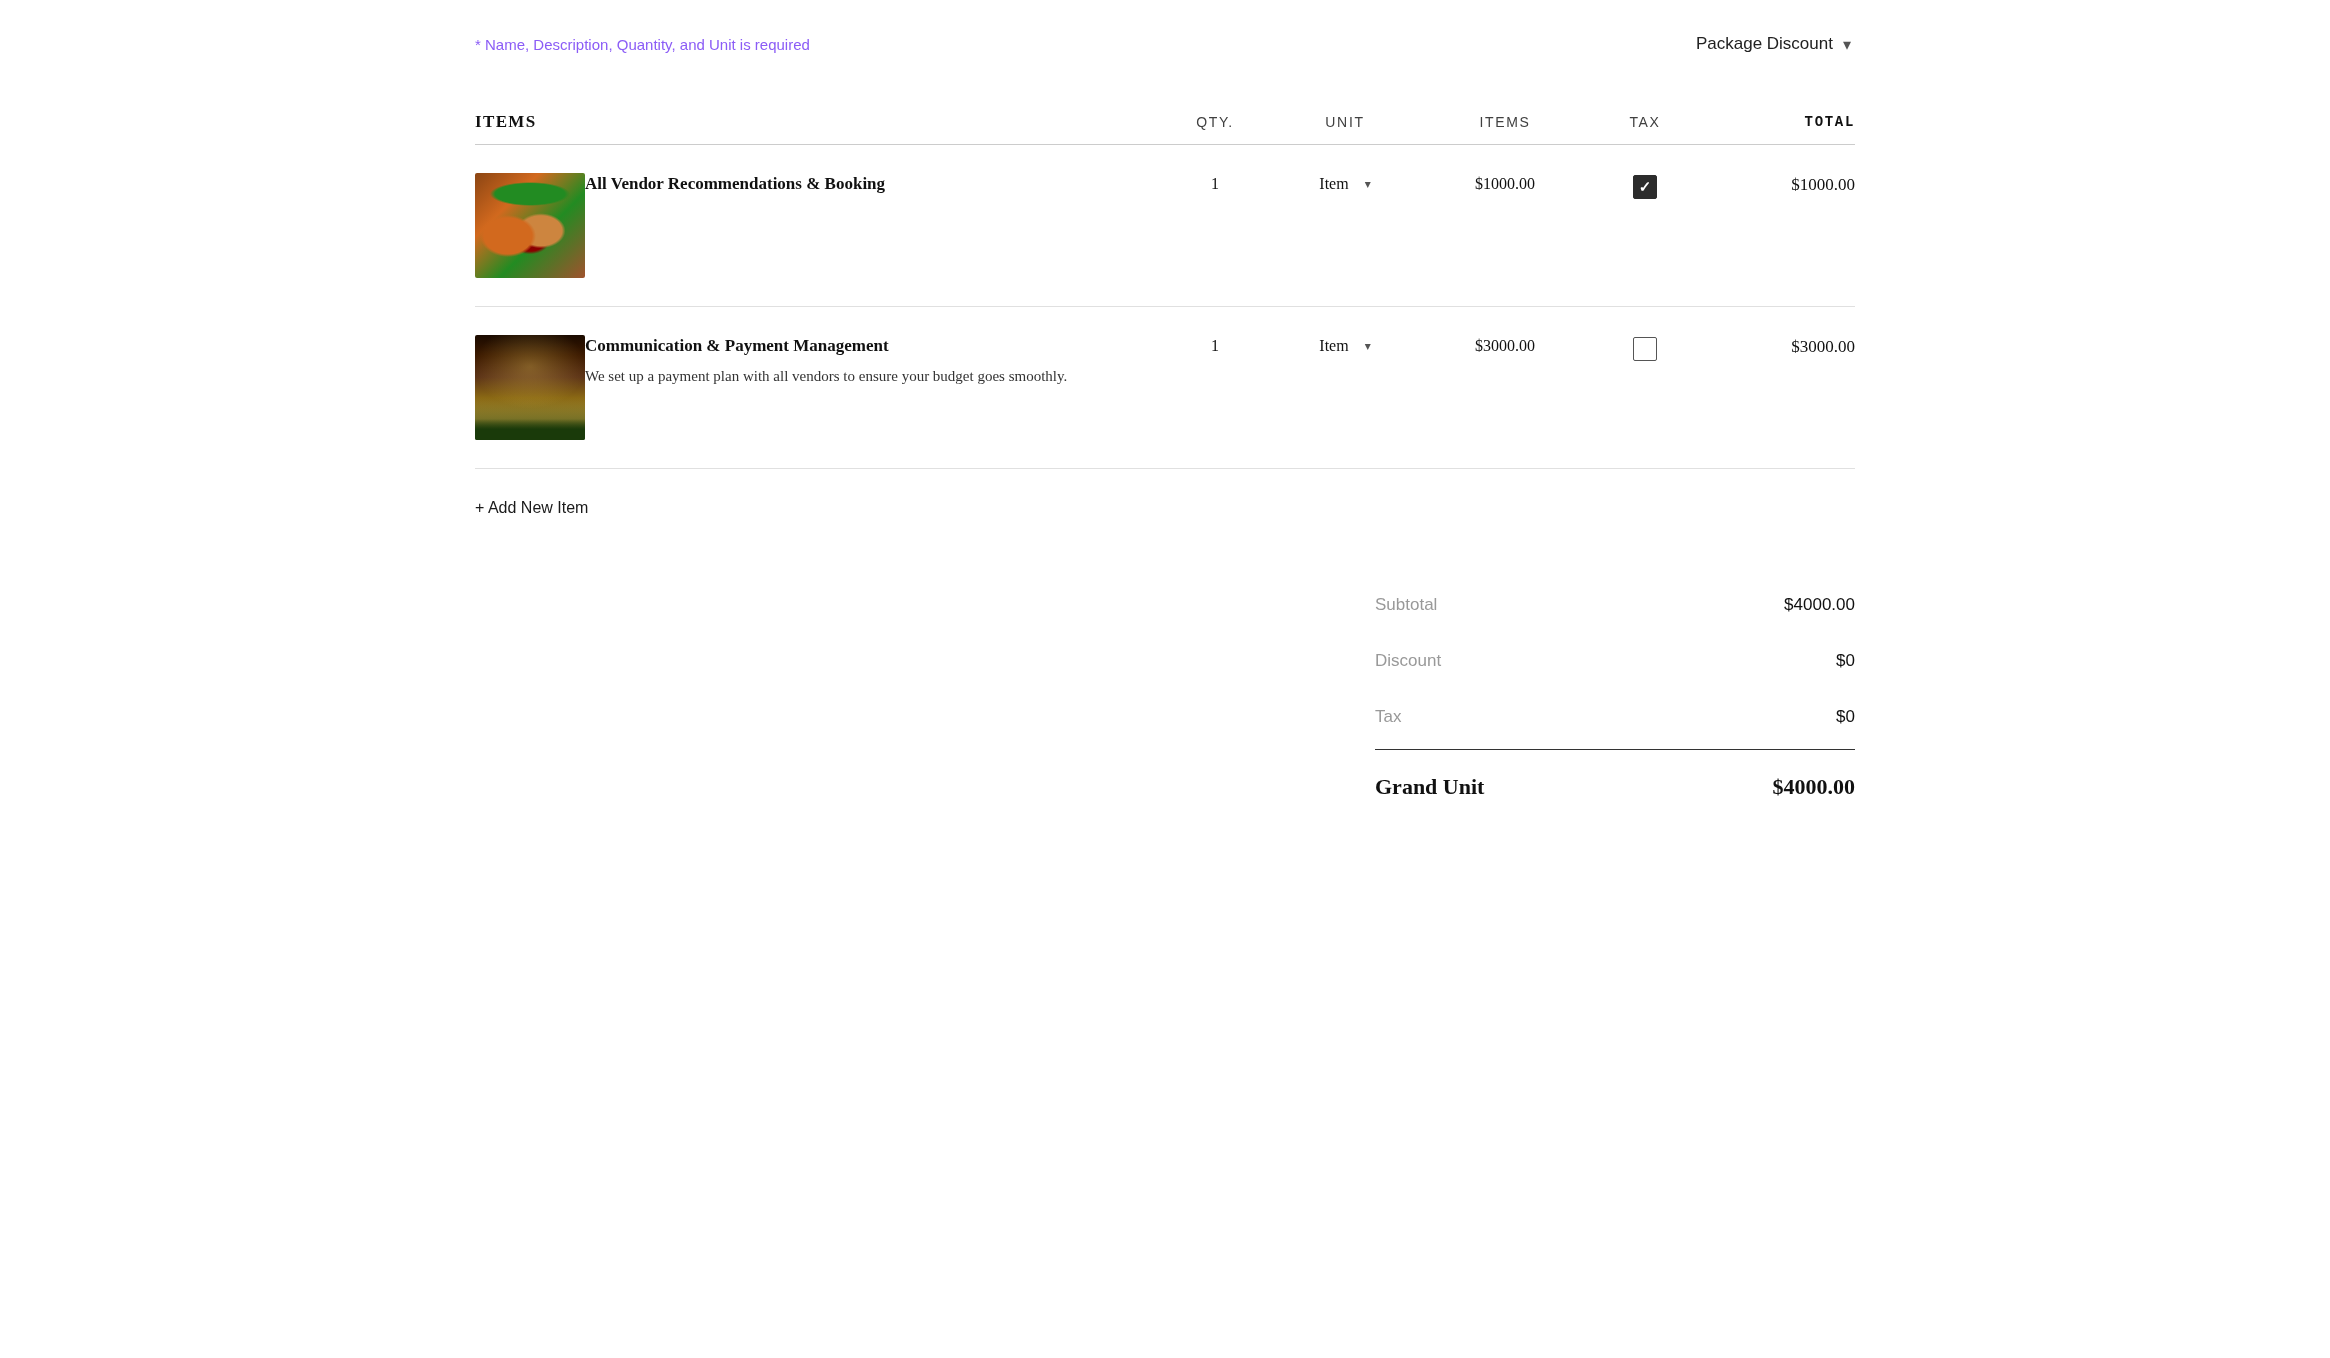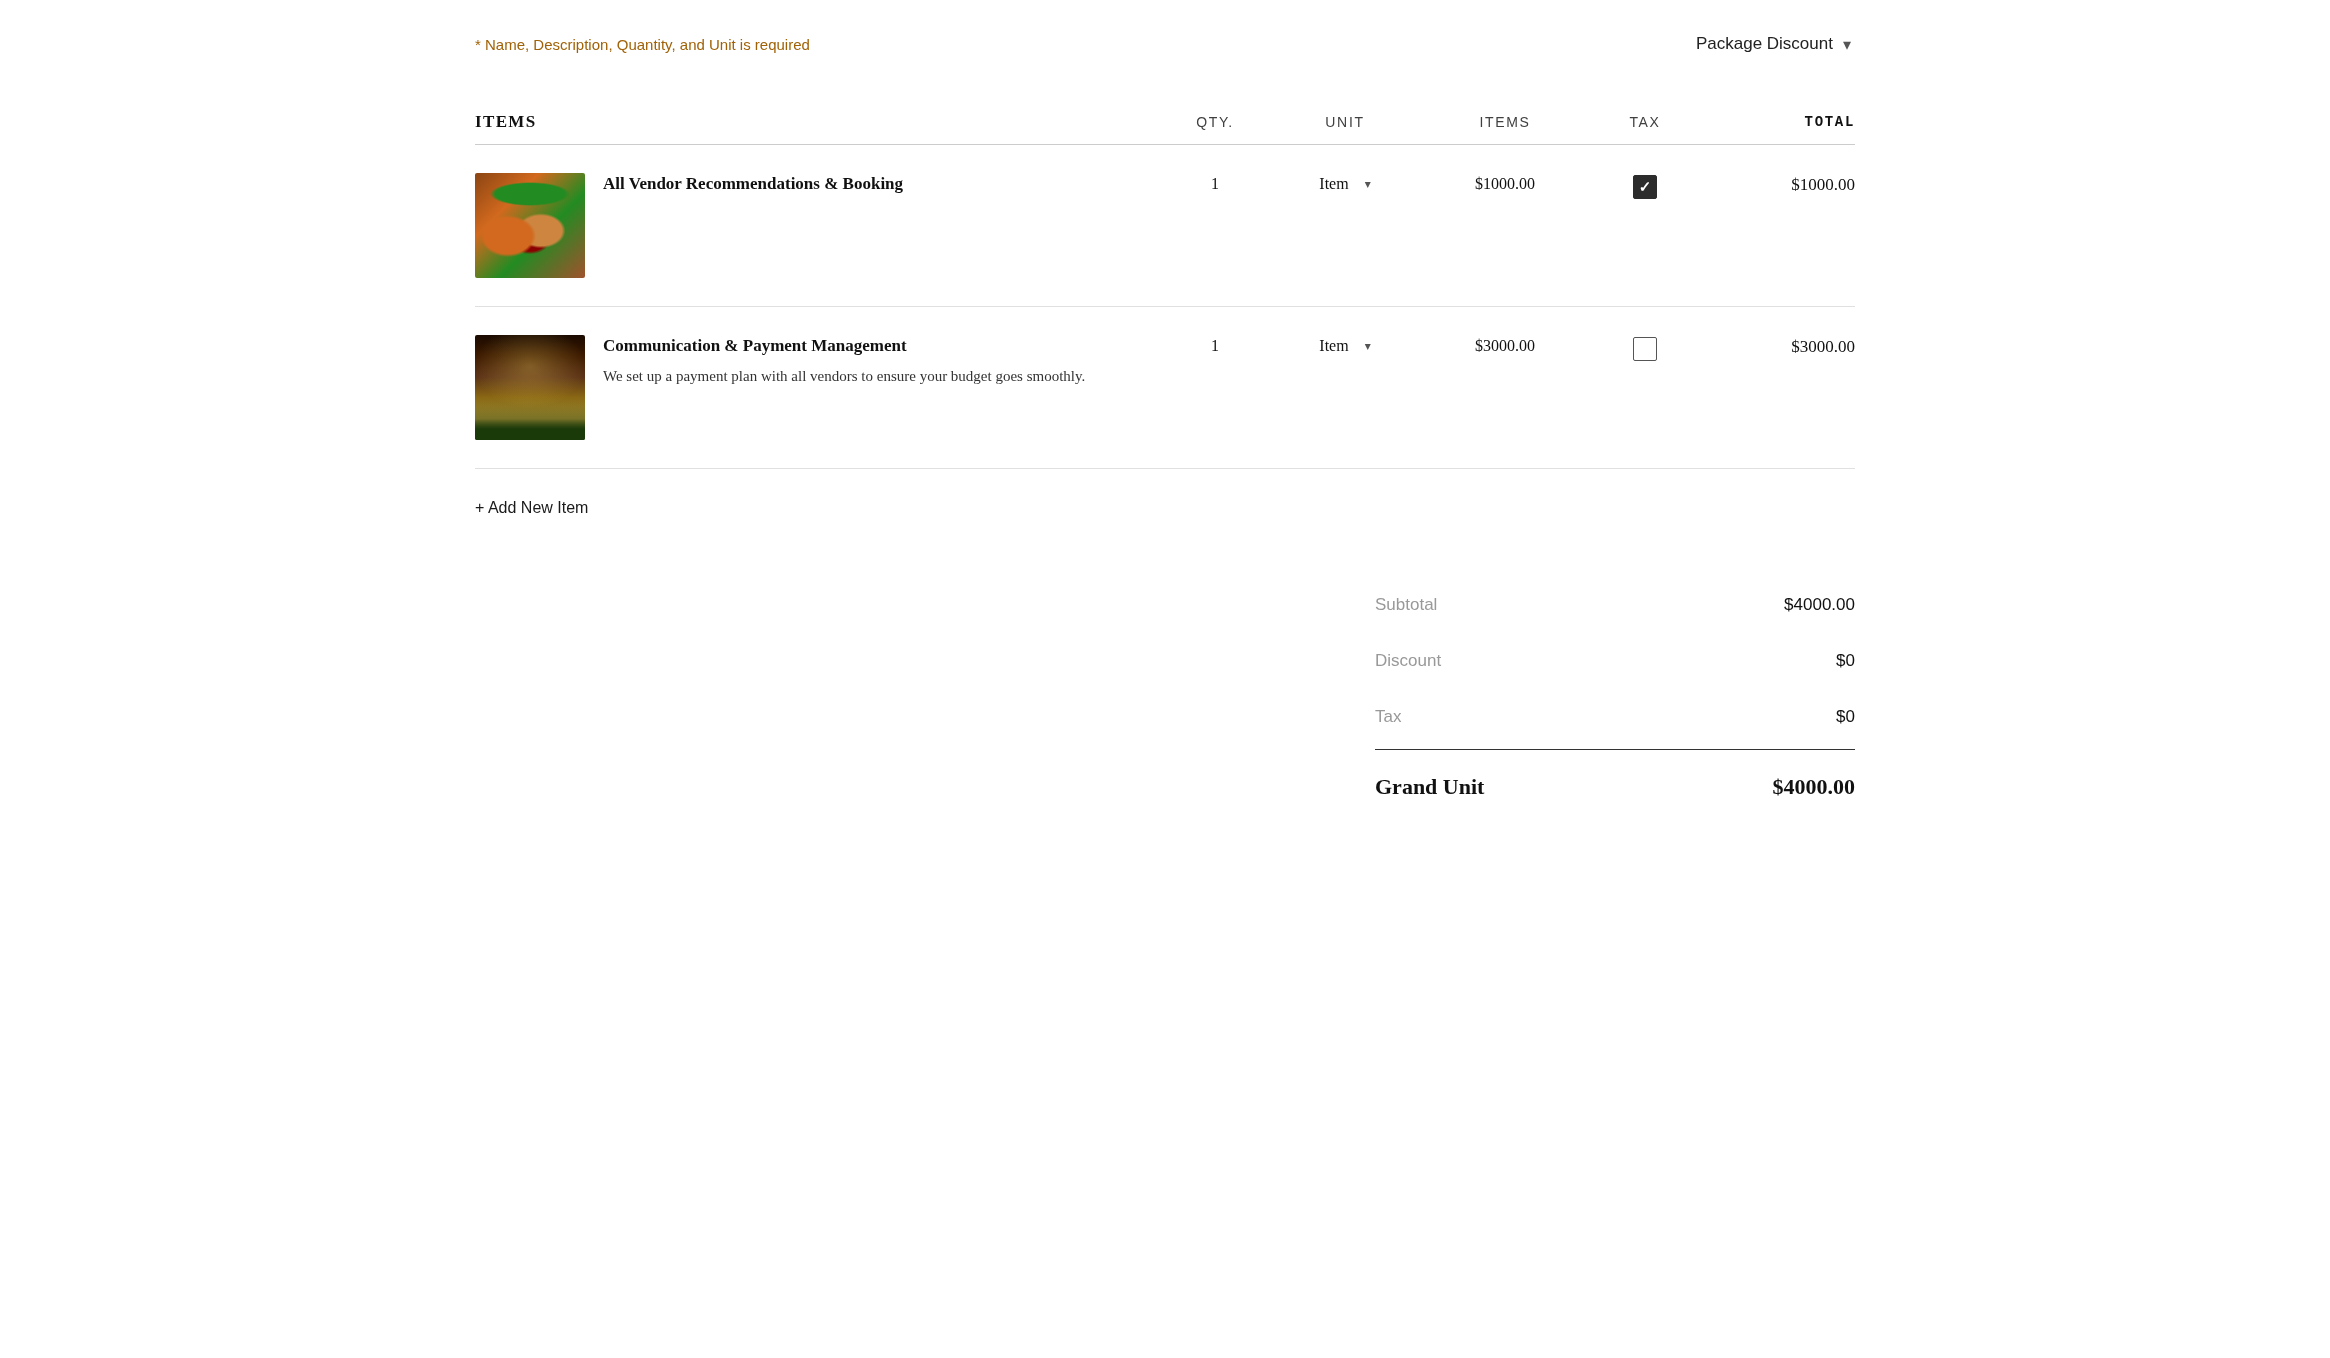--- a/index.html
+++ b/index.html
@@ -29,7 +29,7 @@
     }
 
     .required-note {
-      color: #a16207;
+      color: #8b5cf6;
       font-family: Arial, sans-serif;
       font-size: 15px;
     }

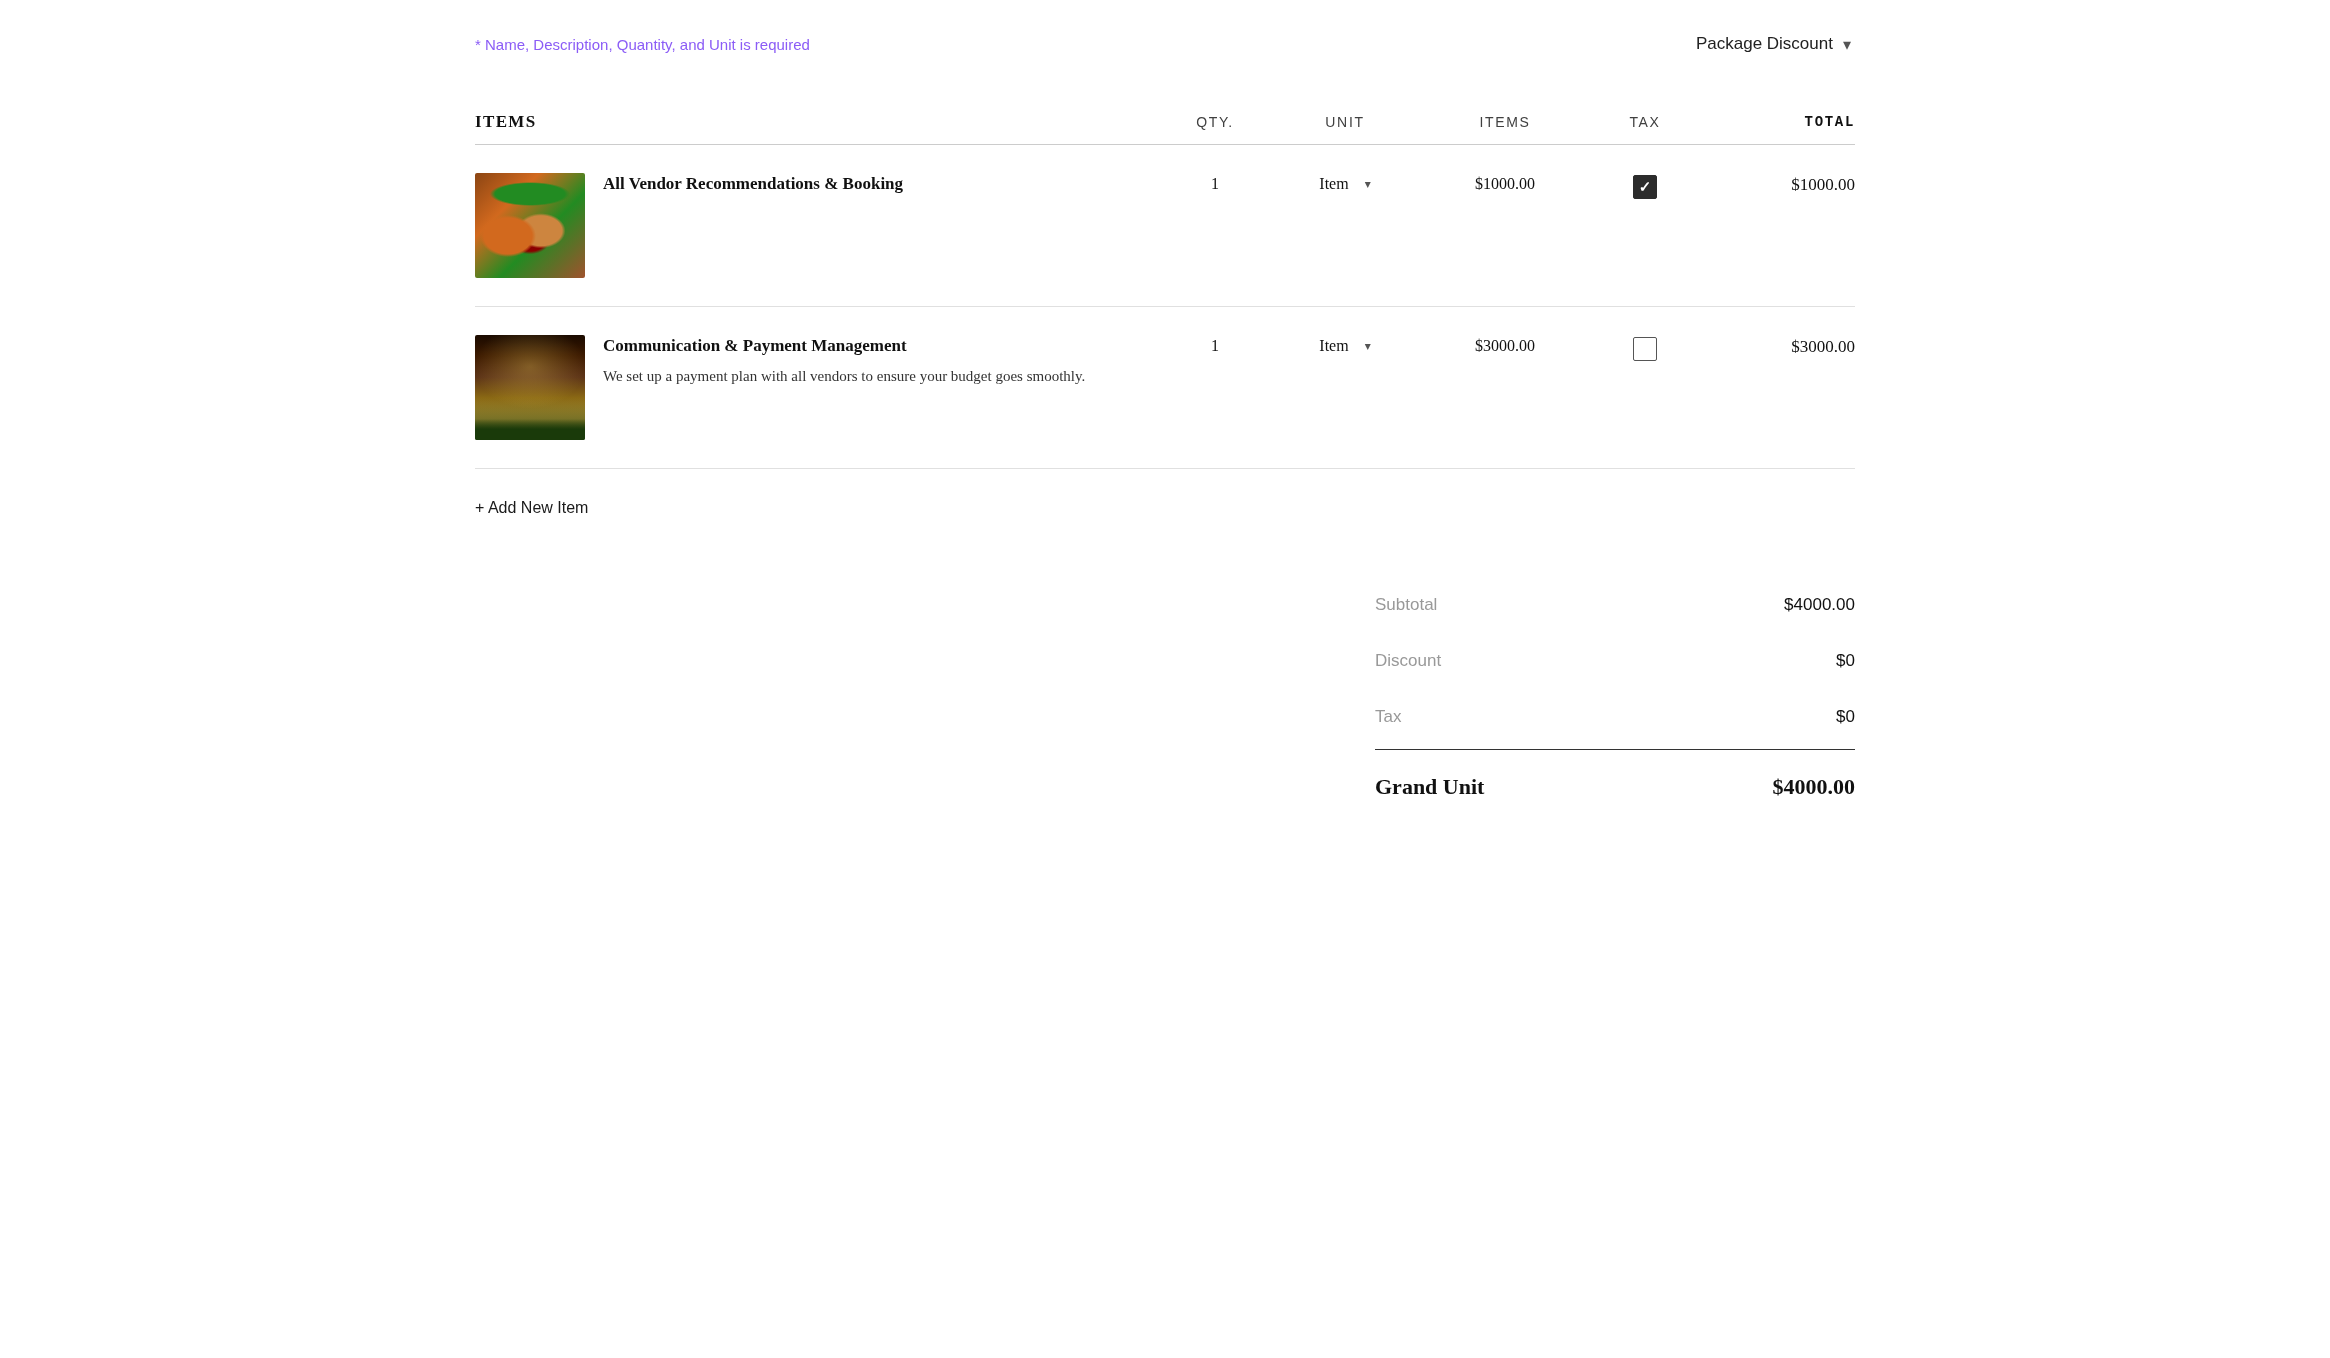--- a/index.html
+++ b/index.html
@@ -97,7 +97,6 @@
 
     .item-main {
       display: flex;
-      gap: 18px;
       align-items: flex-start;
       font-family: Liberation Serif, serif;
     }

